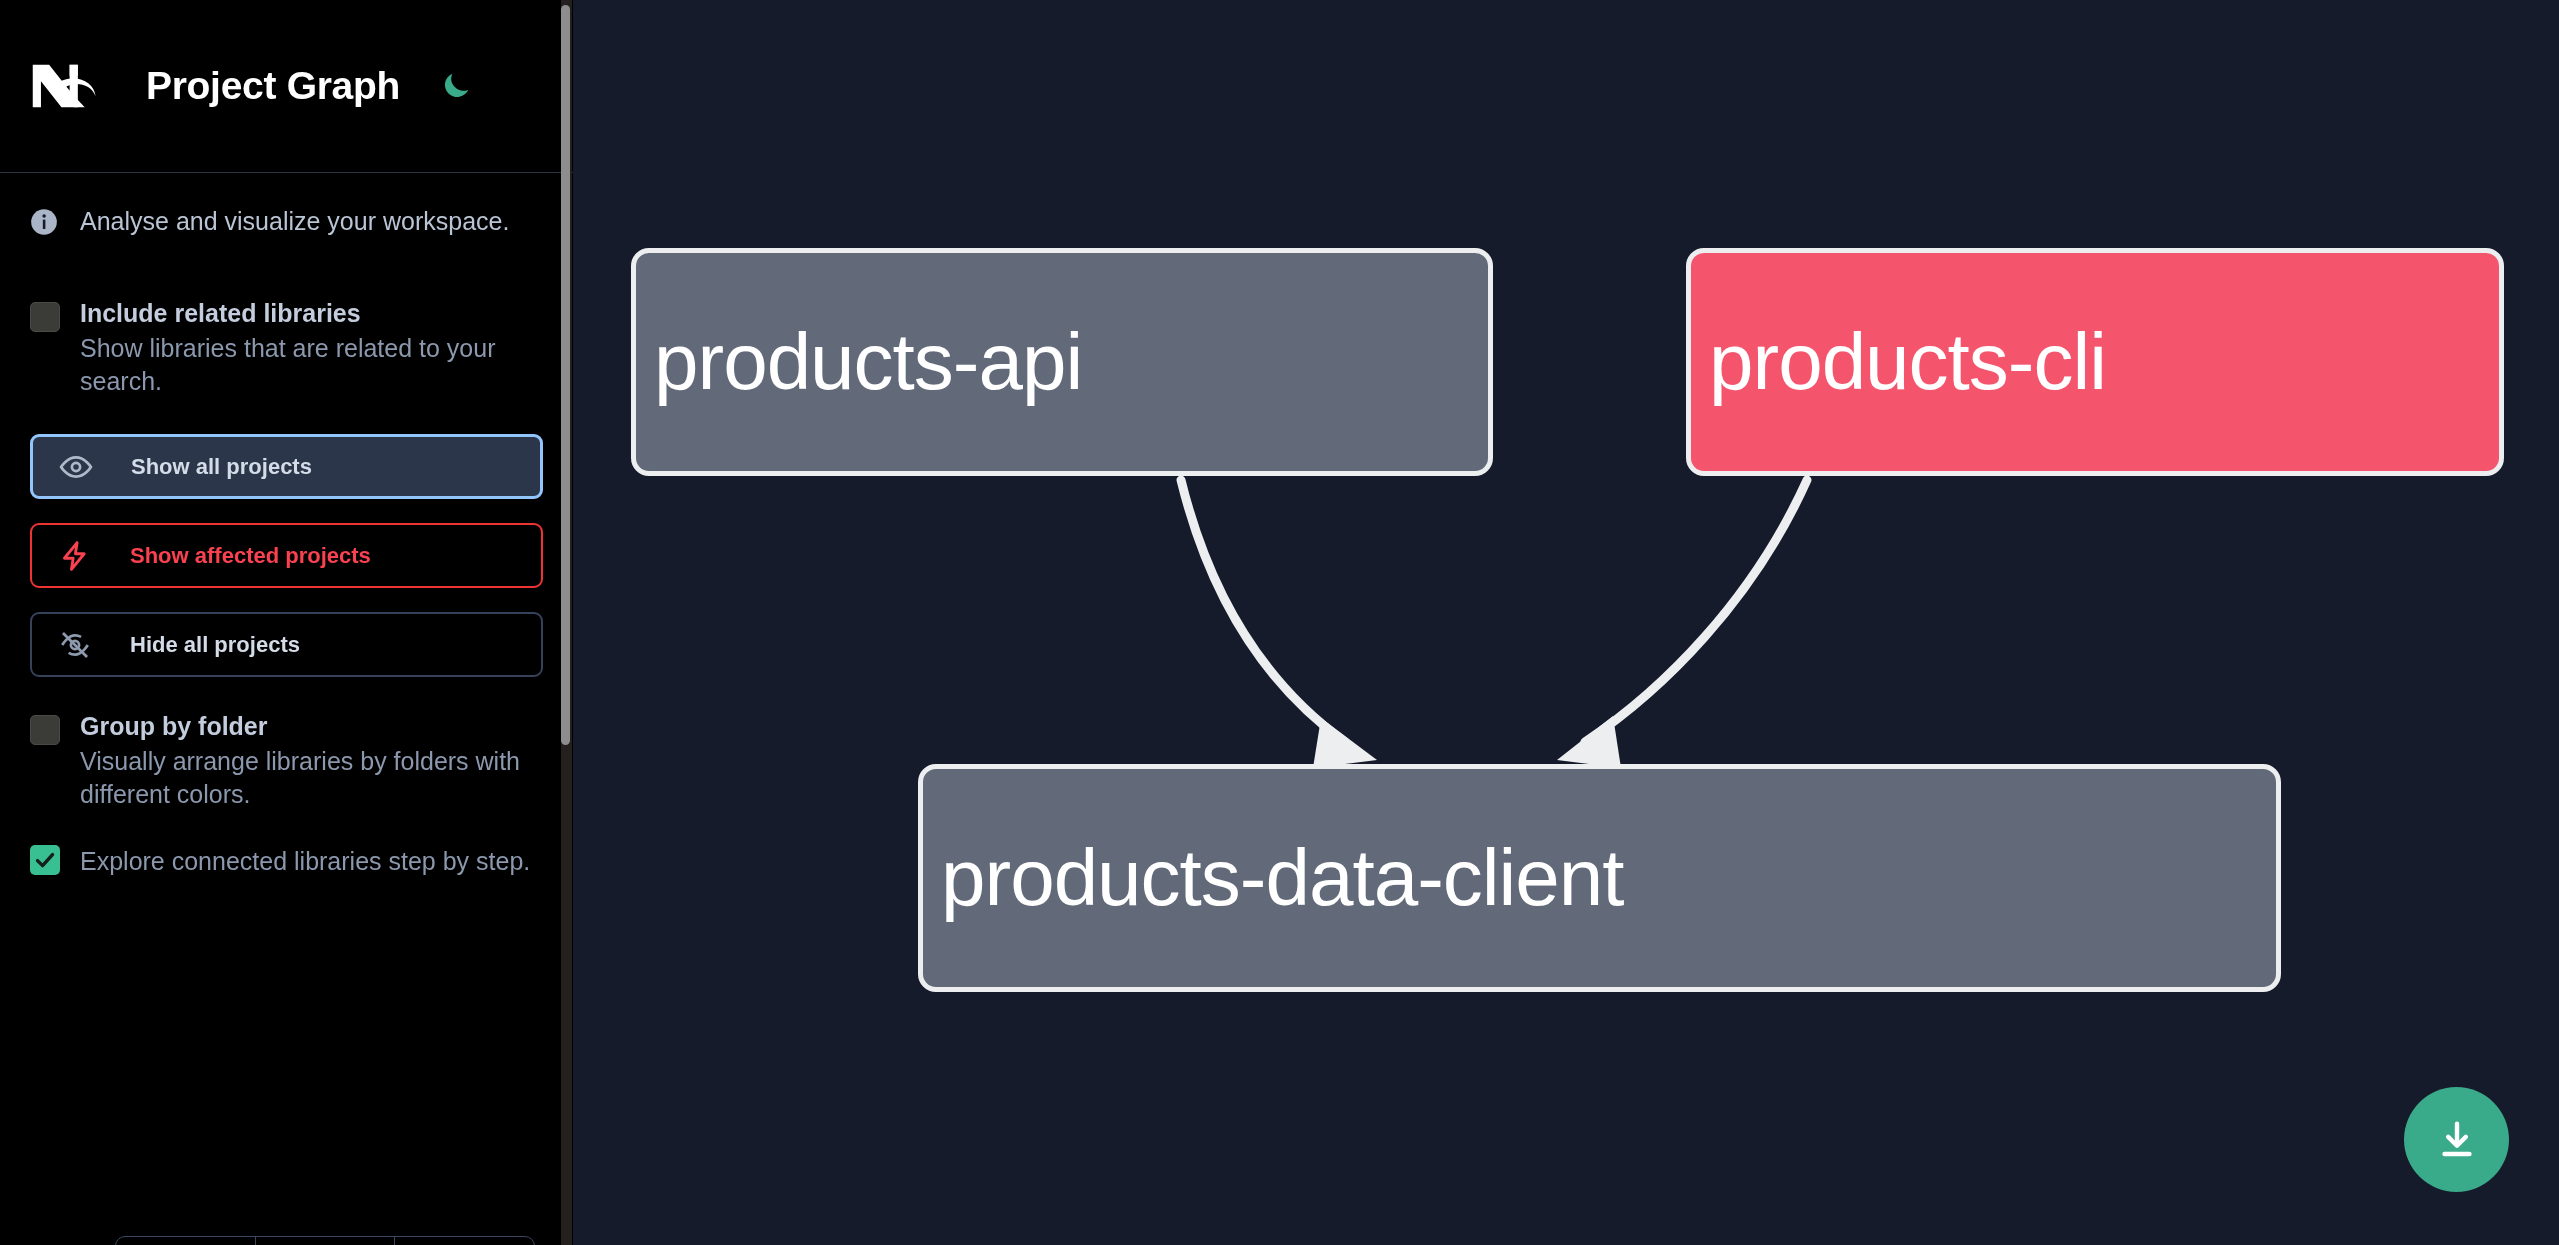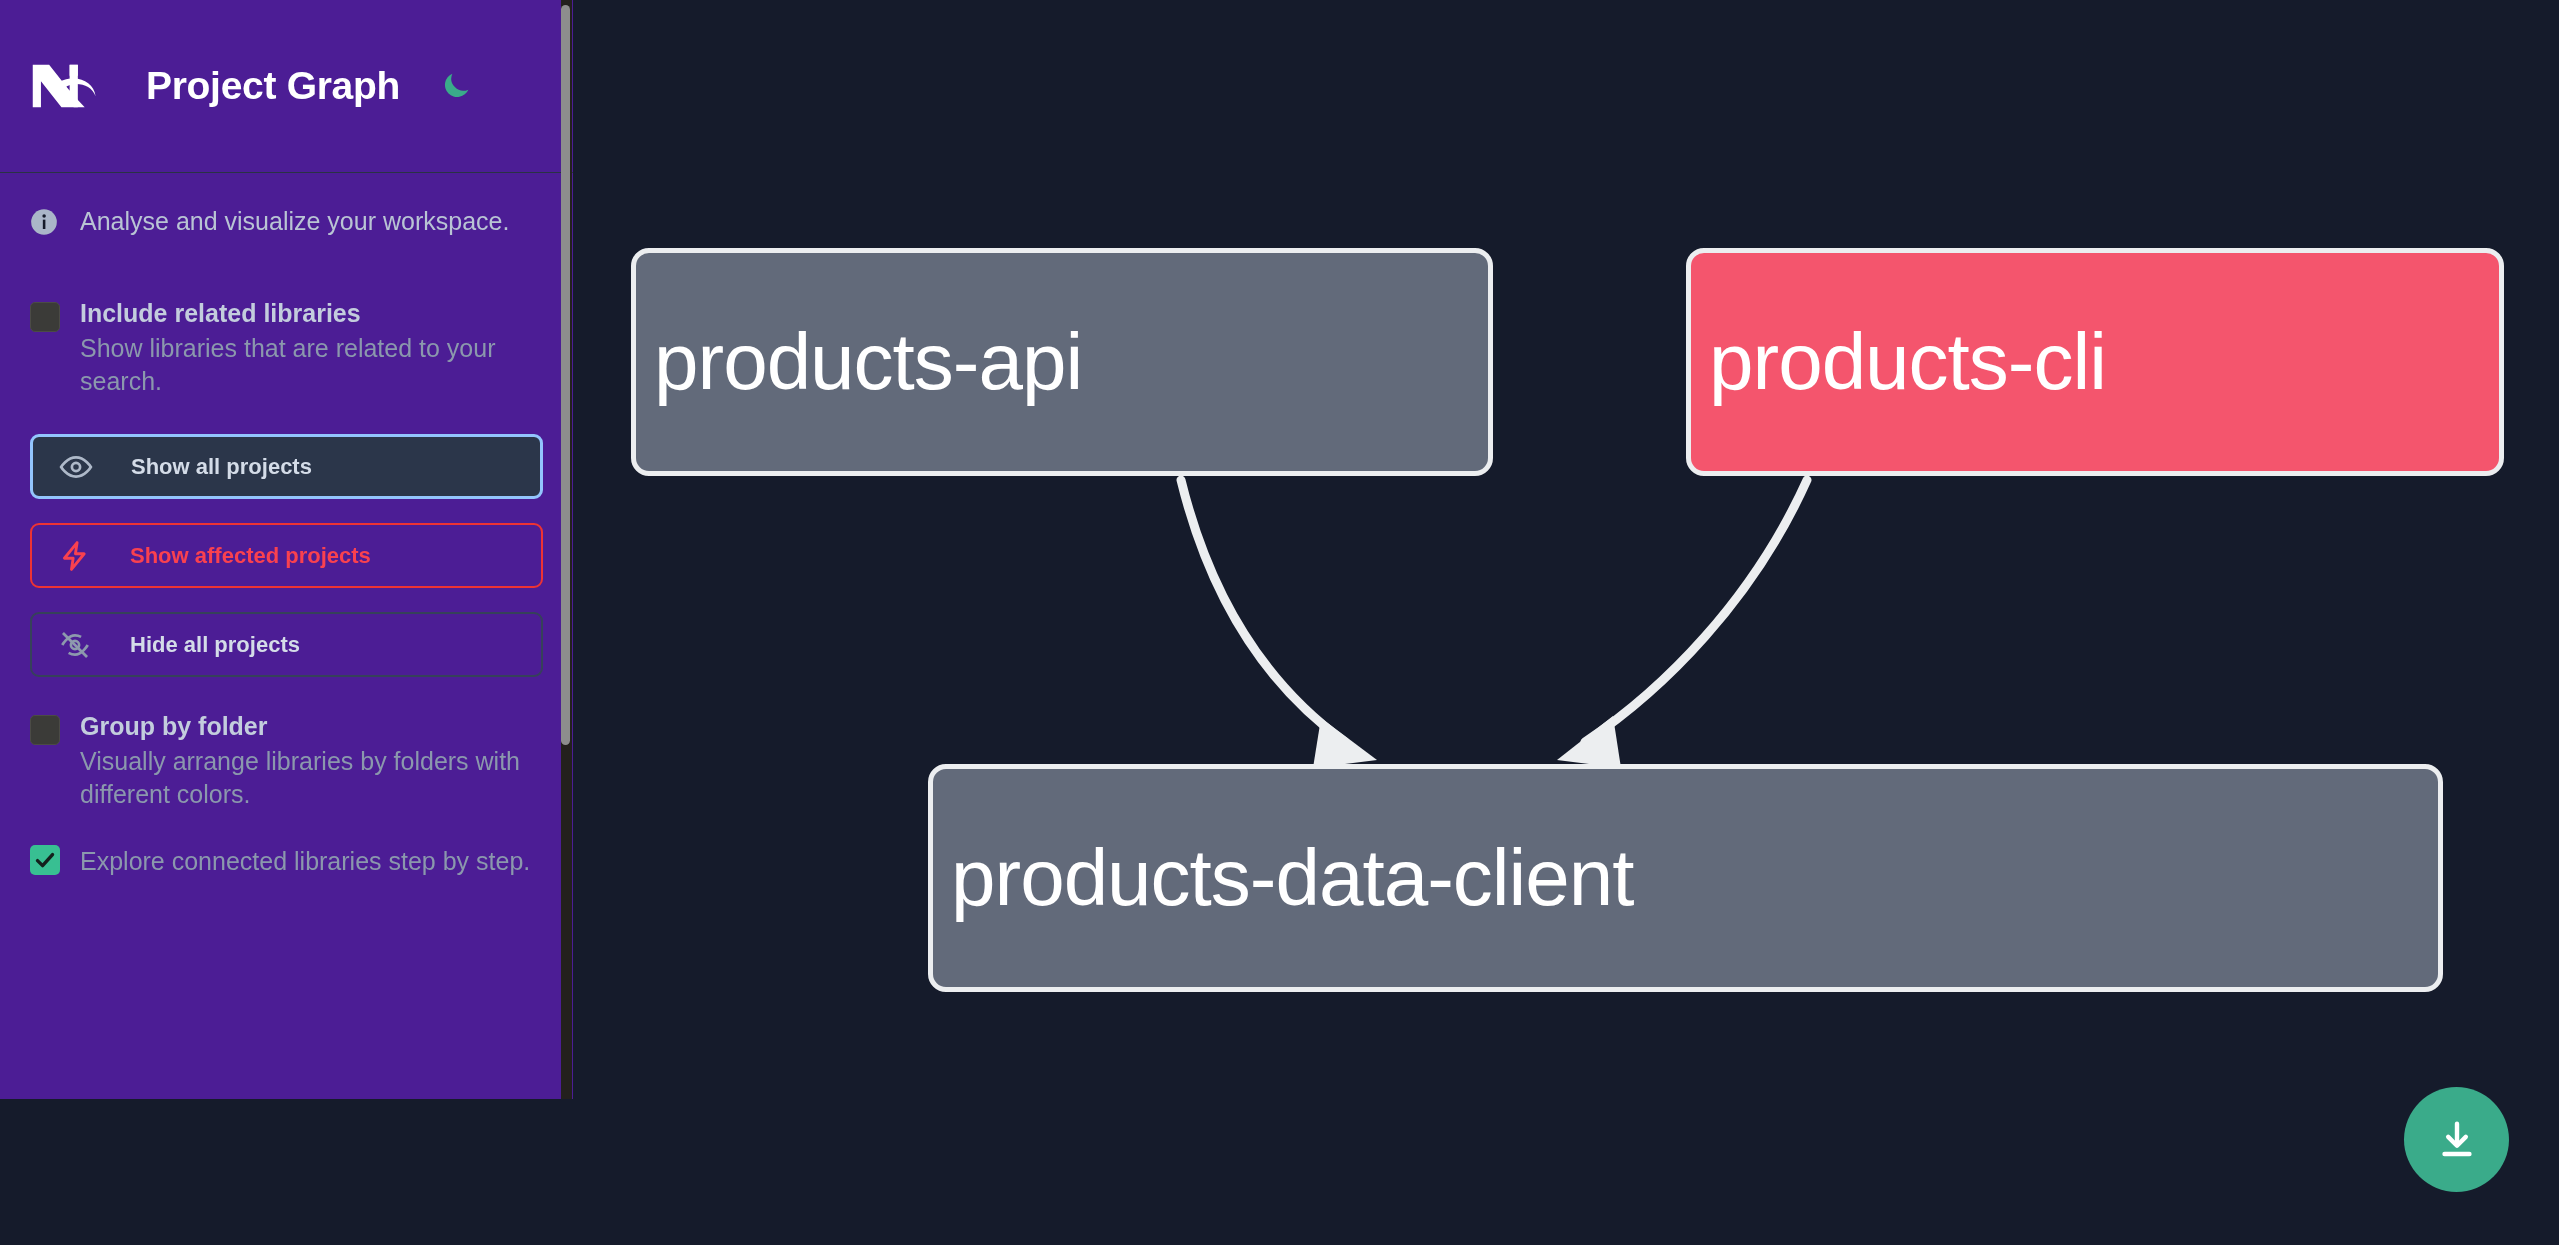--- a/index.html
+++ b/index.html
@@ -14,8 +14,8 @@
   
   .sidebar {
     position: relative;
-    width: 573px; height: 1099px;
-    background: #4c1d95;
+    width: 573px; height: 1245px;
+    background: #000000;
     flex: 0 0 573px;
     overflow: hidden;
   }

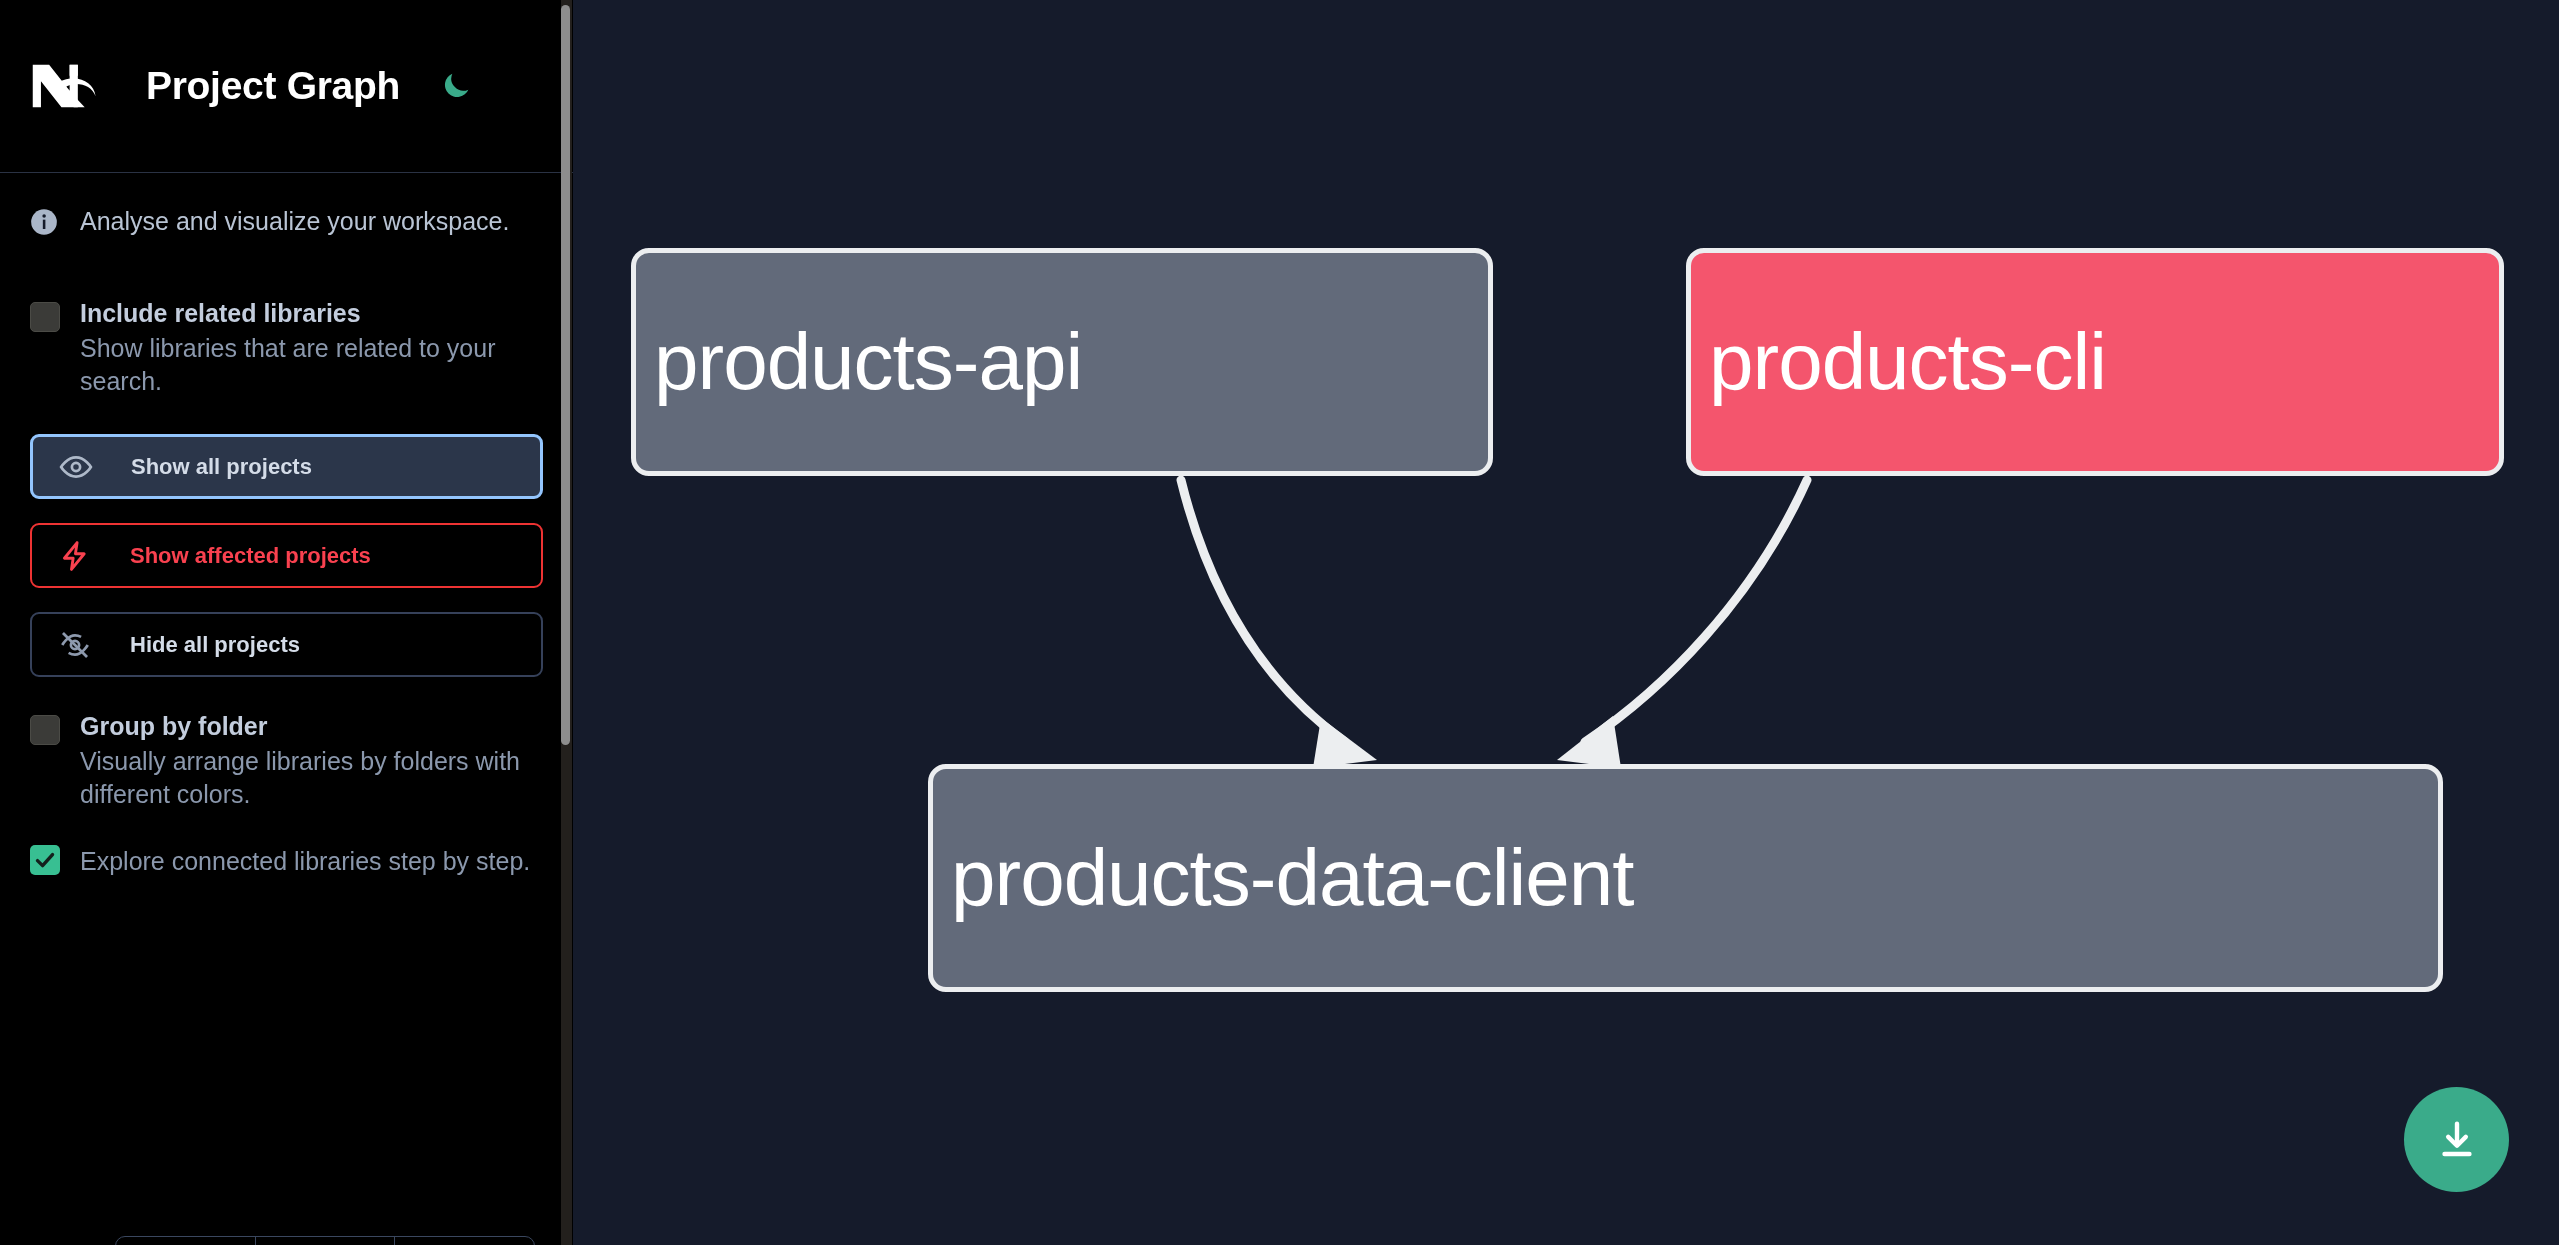--- a/index.html
+++ b/index.html
@@ -321,7 +321,7 @@
       <span class="ntext">products-cli</span>
     </div>
 
-    <div class="gnode" style="left:355px; top:764px; width:1515px; height:228px; background:#626a7a;">
+    <div class="gnode" style="left:345px; top:764px; width:1363px; height:228px; background:#626a7a;">
       <span class="ntext">products-data-client</span>
     </div>
 

